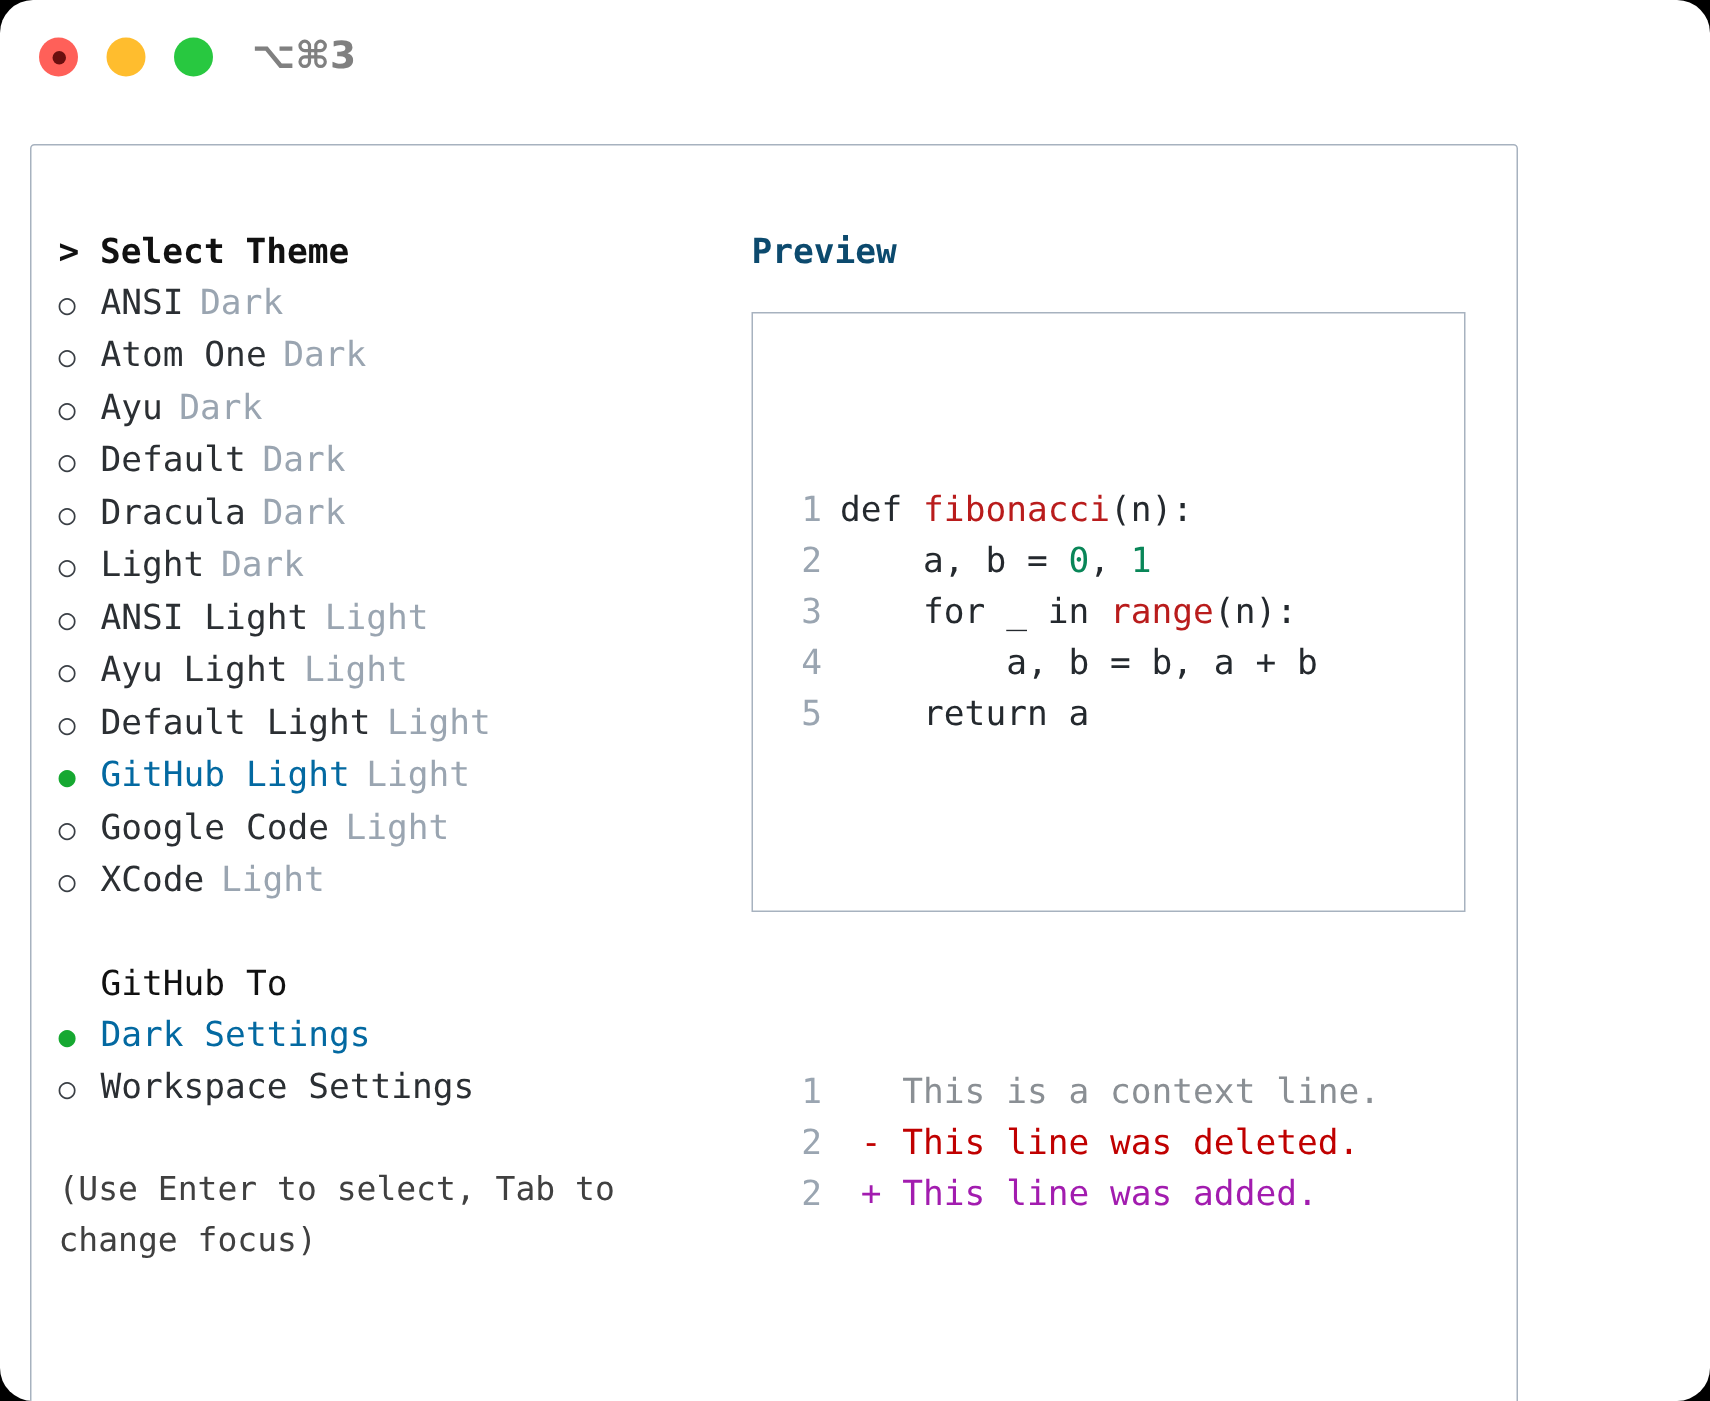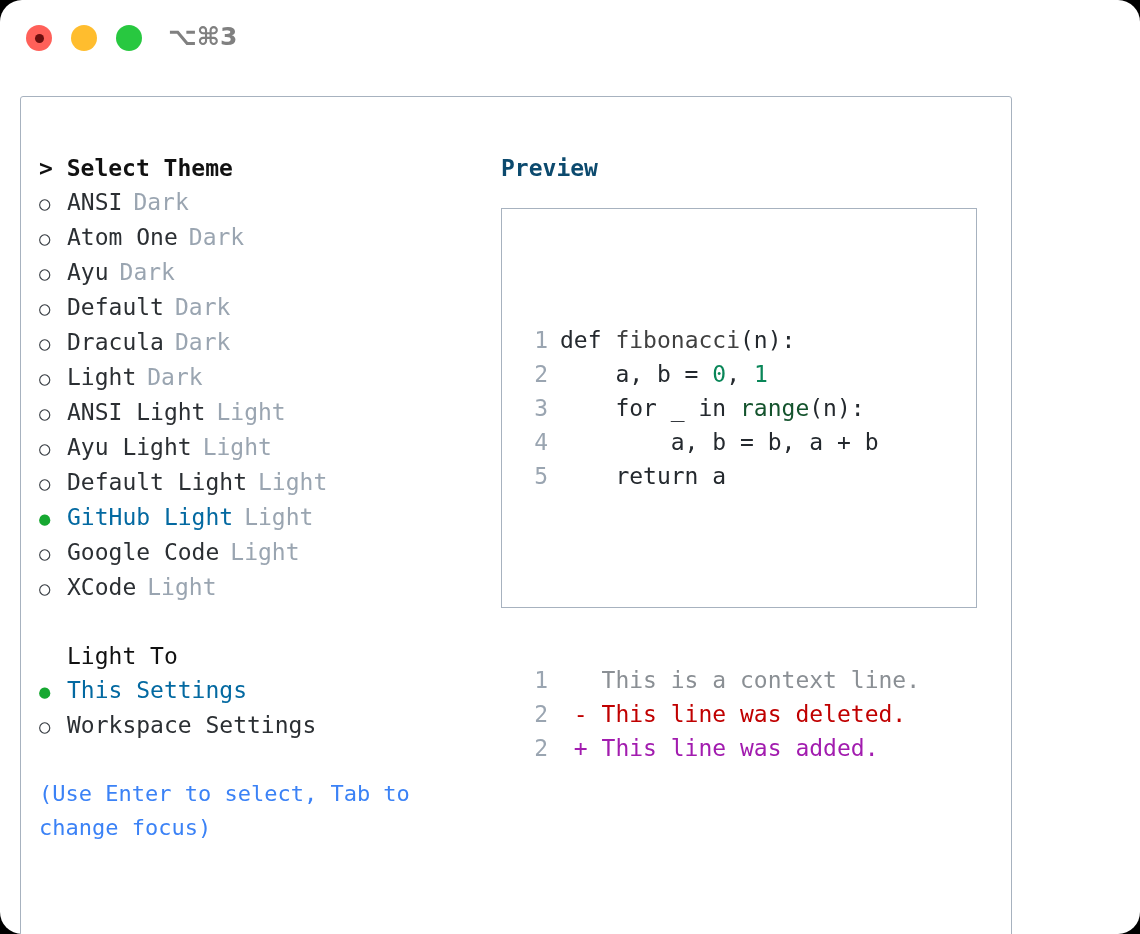--- a/index.html
+++ b/index.html
@@ -168,7 +168,7 @@
     padding-right: 12px;
   }
   .ctext { color: #24292e; }
-  .tok-fn  { color: #404040; }
+  .tok-fn  { color: #b91c1c; }
   .tok-num { color: #098658; }
   .tok-bi  { color: #14532d; }
   .blank-line { height: 34px; }

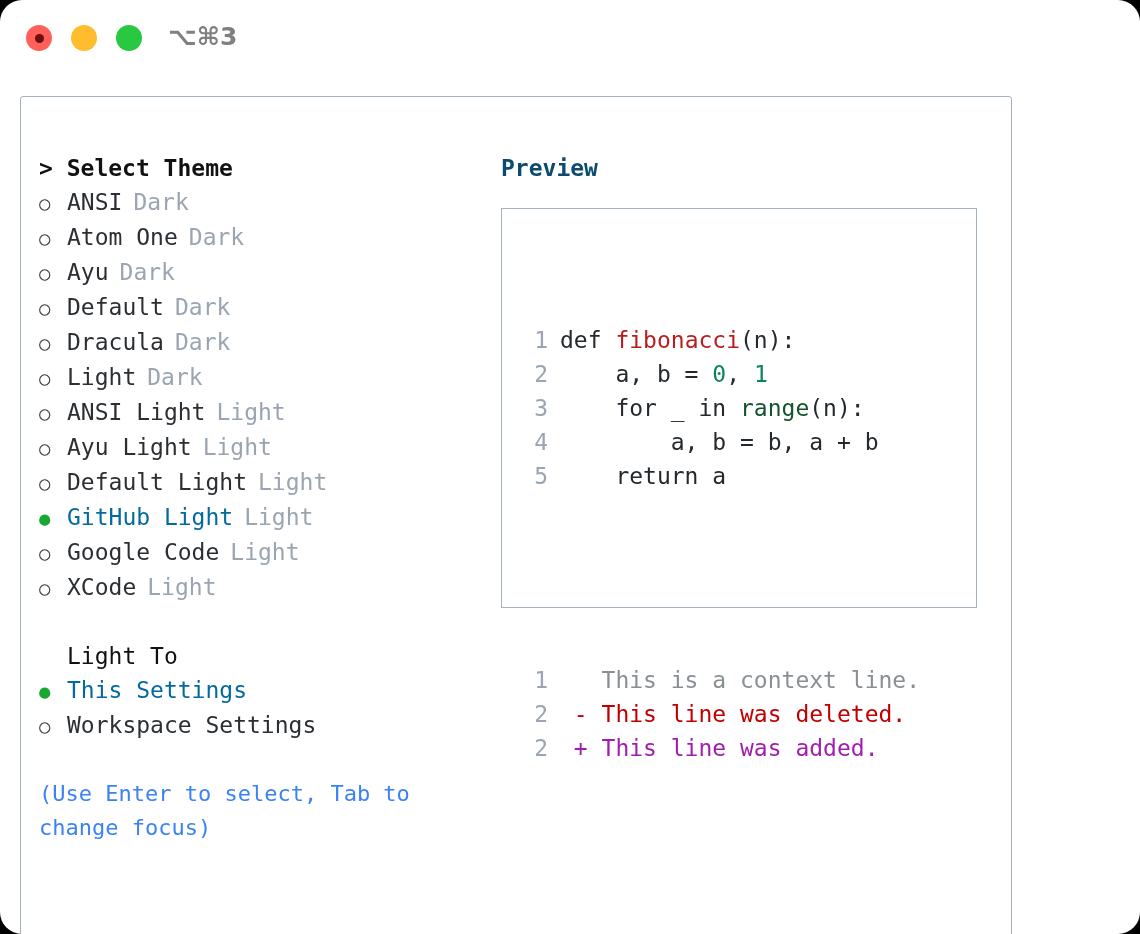--- a/index.html
+++ b/index.html
@@ -170,7 +170,7 @@
   .ctext { color: #24292e; }
   .tok-fn  { color: #b91c1c; }
   .tok-num { color: #098658; }
-  .tok-bi  { color: #14532d; }
+  .tok-bi  { color: #b91c1c; }
   .blank-line { height: 34px; }
   .diff-ctx { color: #8a8f94; }
   .diff-del { color: #c00000; }

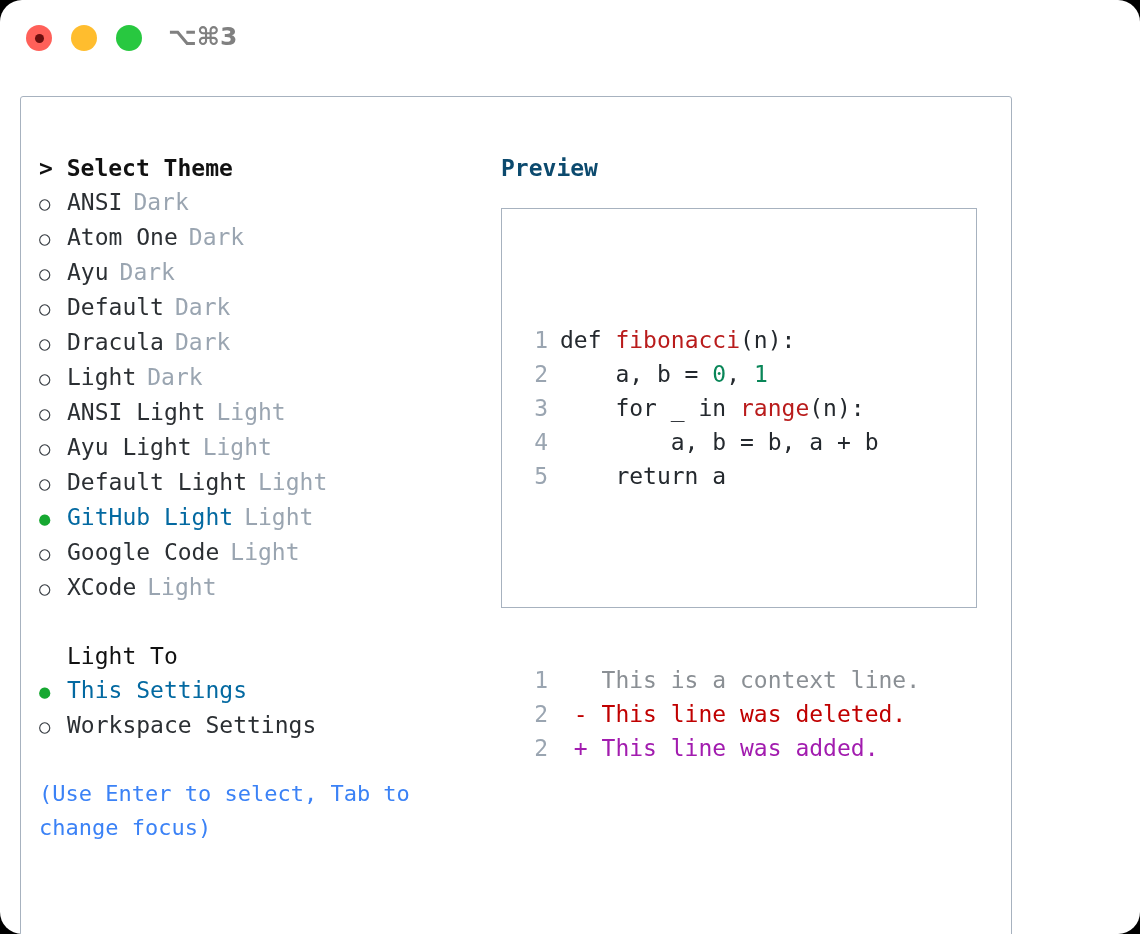--- a/index.html
+++ b/index.html
@@ -209,7 +209,7 @@
           <div class="opt"><span class="marker">○</span><span class="opt-label">XCode</span><span class="opt-tag">Light</span></div>
         </div>
       <div class="spacer-row"></div>
-      <div class="section-head plain">Light To</div>
+      <div class="section-head plain">GitHub To</div>
       <div id="apply-list">
           <div class="opt selected"><span class="marker">●</span><span class="opt-label">This Settings</span></div>
           <div class="opt"><span class="marker">○</span><span class="opt-label">Workspace Settings</span></div>

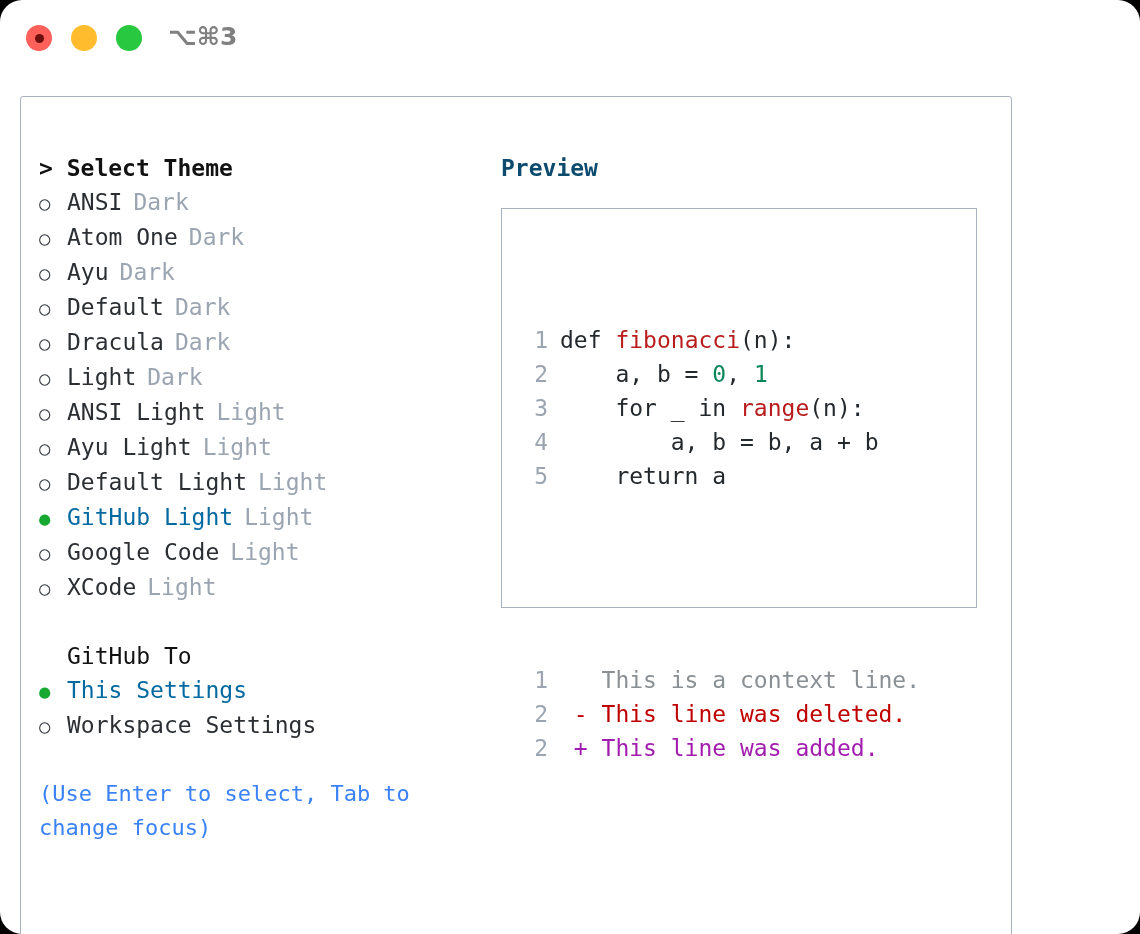--- a/index.html
+++ b/index.html
@@ -211,7 +211,7 @@
       <div class="spacer-row"></div>
       <div class="section-head plain">GitHub To</div>
       <div id="apply-list">
-          <div class="opt selected"><span class="marker">●</span><span class="opt-label">This Settings</span></div>
+          <div class="opt selected"><span class="marker">●</span><span class="opt-label">Dark Settings</span></div>
           <div class="opt"><span class="marker">○</span><span class="opt-label">Workspace Settings</span></div>
         </div>
       <div class="hint">(Use Enter to select, Tab to change focus)</div>

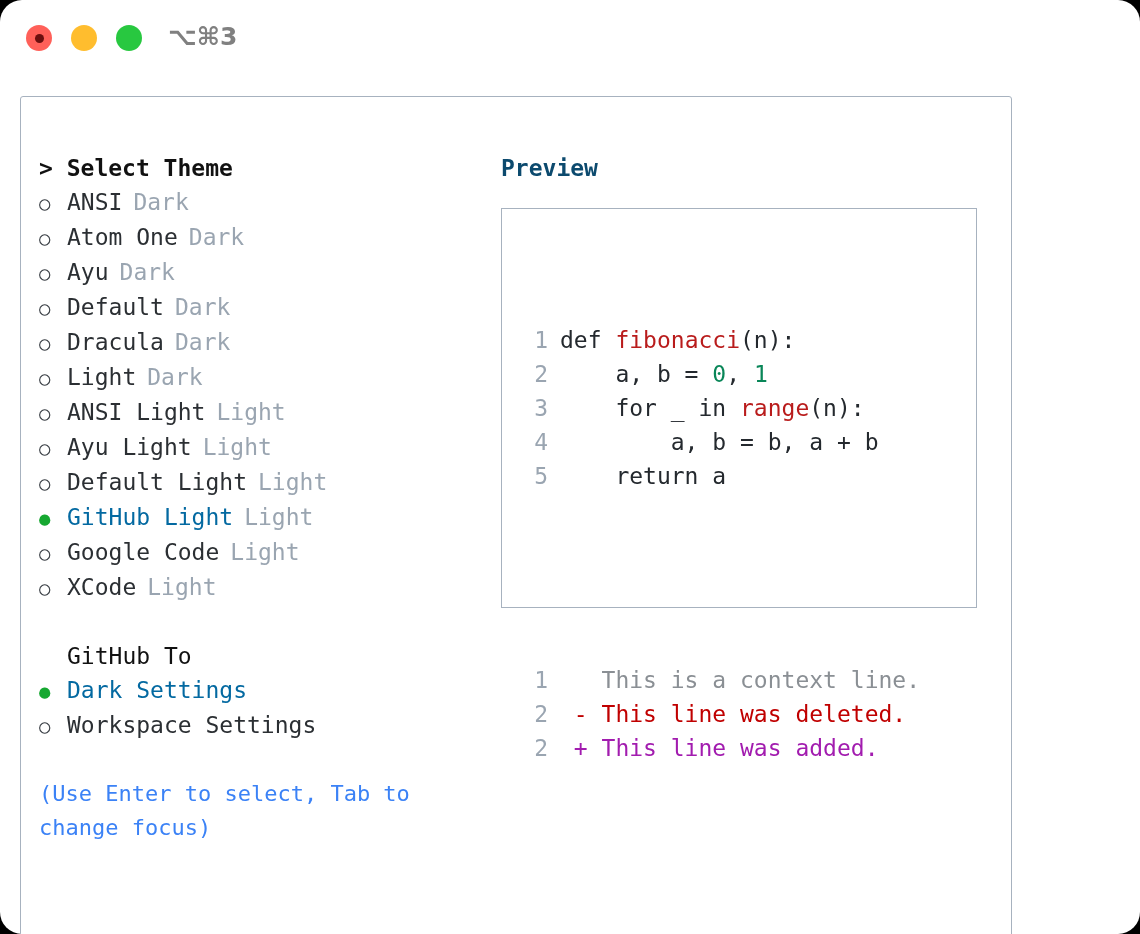--- a/index.html
+++ b/index.html
@@ -172,7 +172,7 @@
   .tok-num { color: #098658; }
   .tok-bi  { color: #b91c1c; }
   .blank-line { height: 34px; }
-  .diff-ctx { color: #8a8f94; }
+  .diff-ctx { color: #8a8f94; margin-top: 48px; }
   .diff-del { color: #c00000; }
   .diff-add { color: #a21caf; }
 </style>

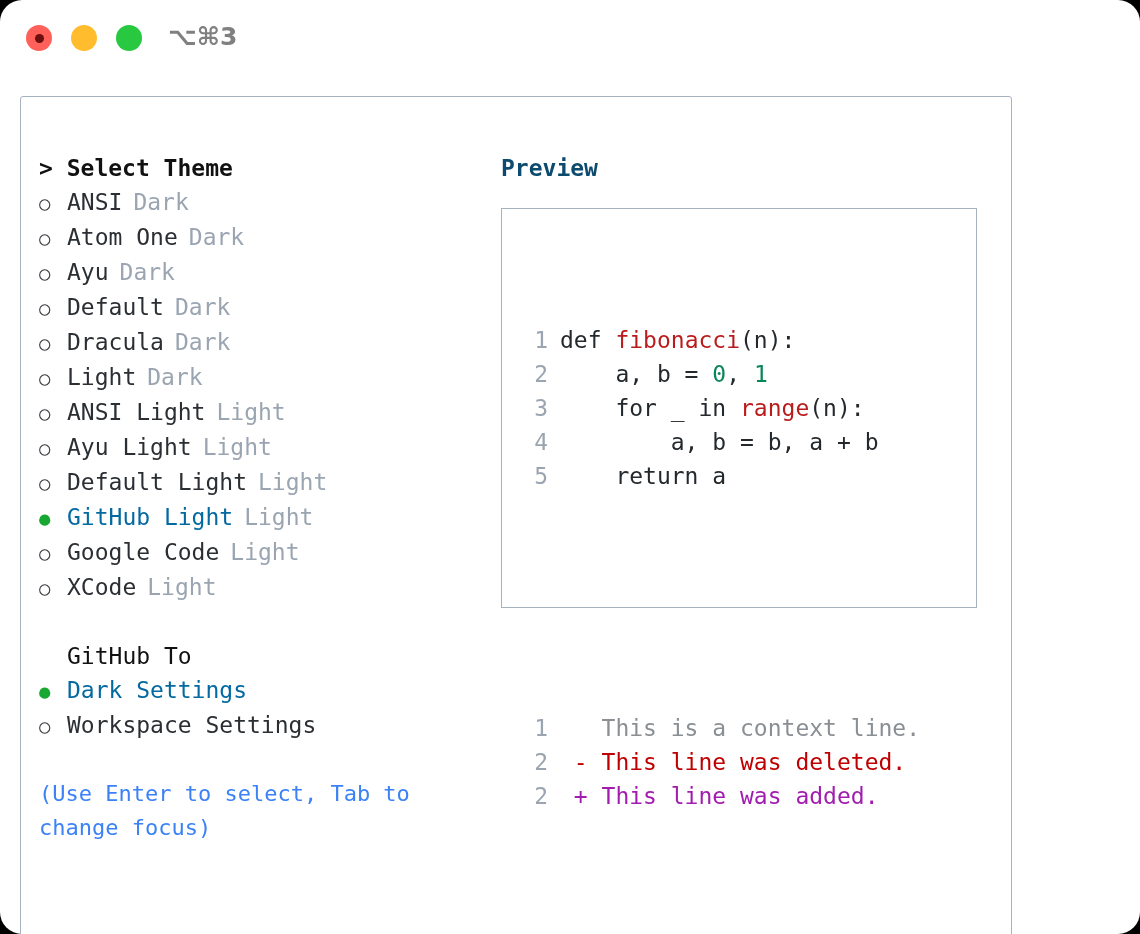--- a/index.html
+++ b/index.html
@@ -124,7 +124,7 @@
     margin-top: 34px;
     font-size: 22px;
     line-height: 34px;
-    color: #3b82f6;
+    color: #404040;
     width: 400px;
     white-space: pre-wrap;
   }

